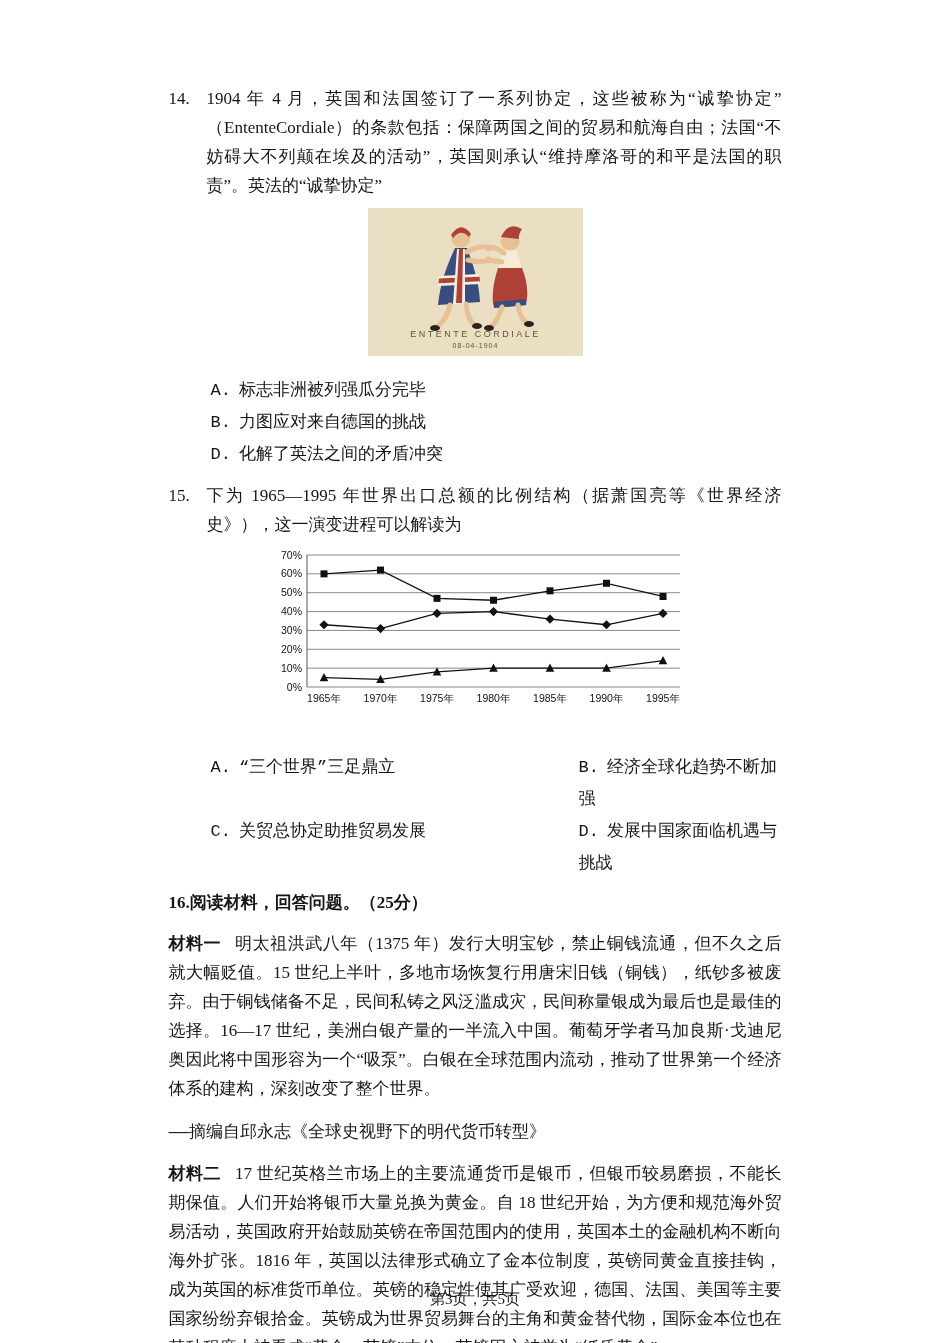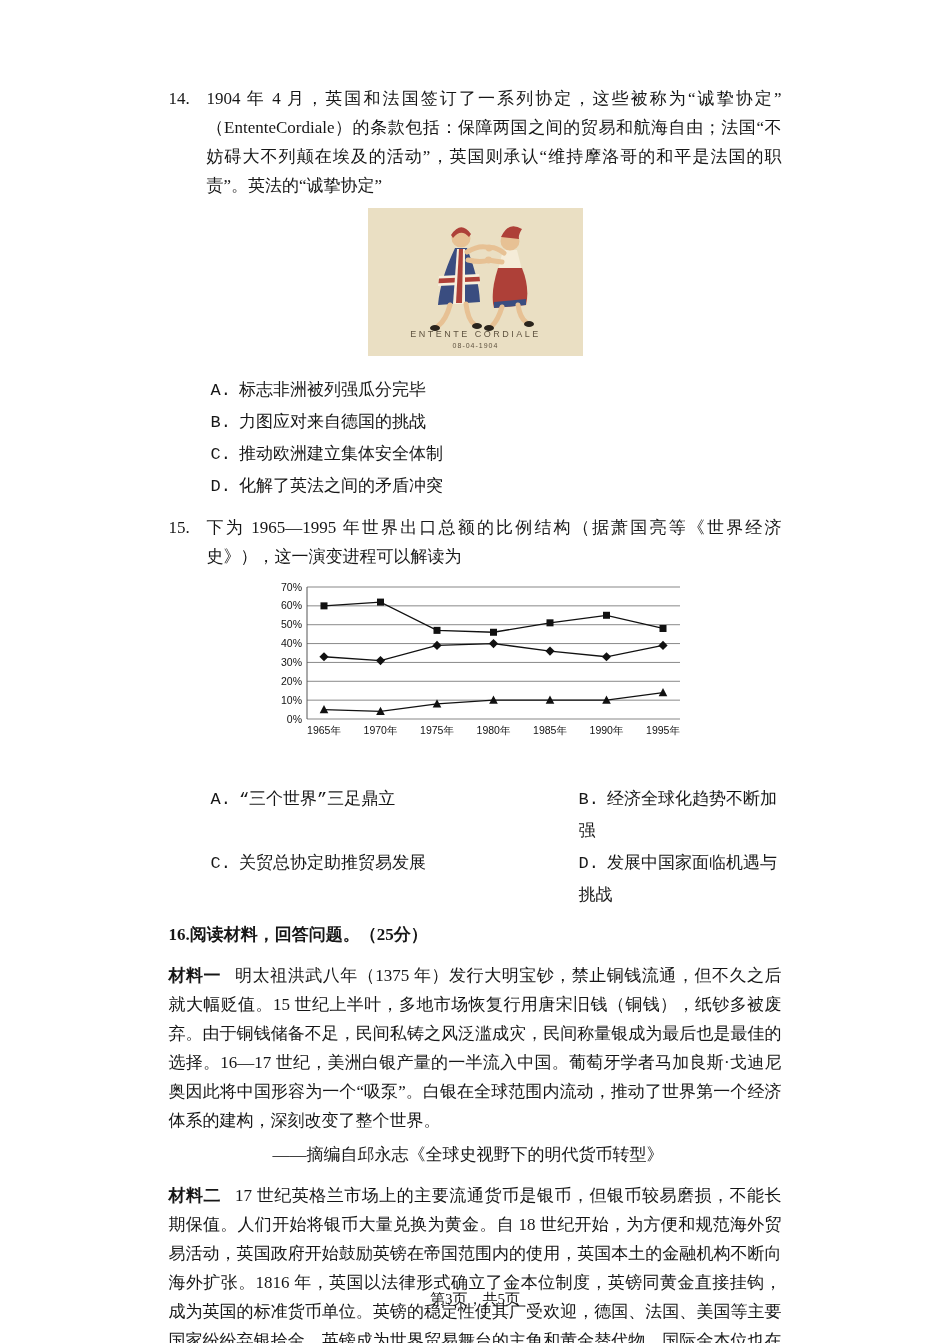--- a/index.html
+++ b/index.html
@@ -83,7 +83,6 @@
   <div class="options">
     <div class="option"><span class="opt-label">A.</span><span>标志非洲被列强瓜分完毕</span></div>
     <div class="option"><span class="opt-label">B.</span><span>力图应对来自德国的挑战</span></div>
-    <div class="option"><span class="opt-label">C.</span><span>推动欧洲建立集体安全体制</span></div>
     <div class="option"><span class="opt-label">D.</span><span>化解了英法之间的矛盾冲突</span></div>
   </div>
 

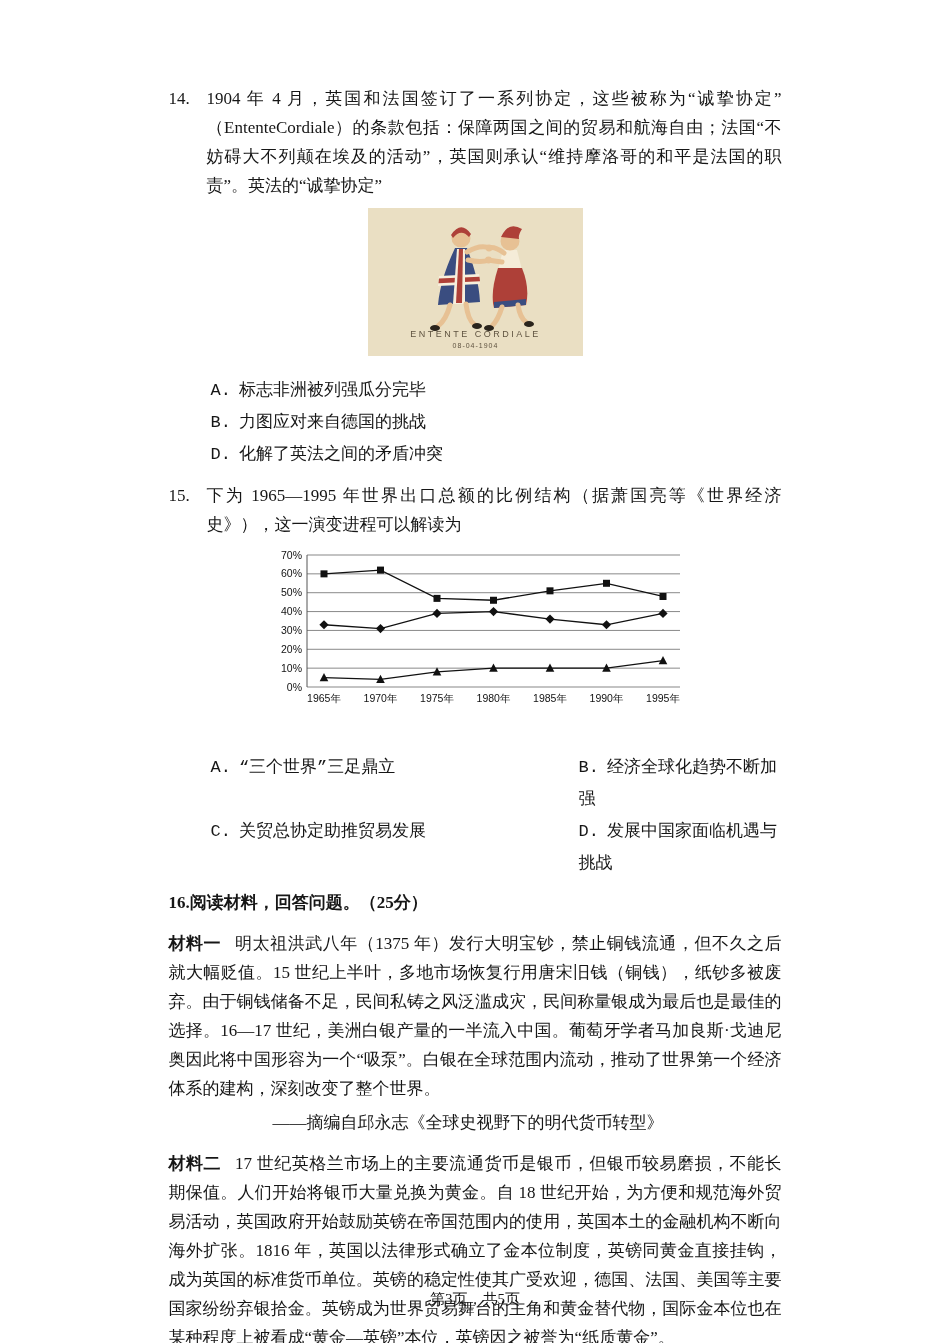--- a/index.html
+++ b/index.html
@@ -26,7 +26,7 @@
   .q16-heading { font-weight:bold; margin-top:8px; }
   .material { margin-top:12px; text-align:justify; line-height:29px; }
   .mlabel { font-weight:bold; margin-right:14px; }
-  .source { text-align:center; padding-right:14px; margin-top:5px; }
+  .source { text-align:left; padding-right:14px; margin-top:15px;font-family:Liberation Mono, monospace; }
   .footer { position:absolute; left:0; right:0; bottom:29px; text-align:center; font-size:15px; }
   svg text { font-family:"Liberation Sans","DejaVu Sans",sans-serif; }
 </style>

